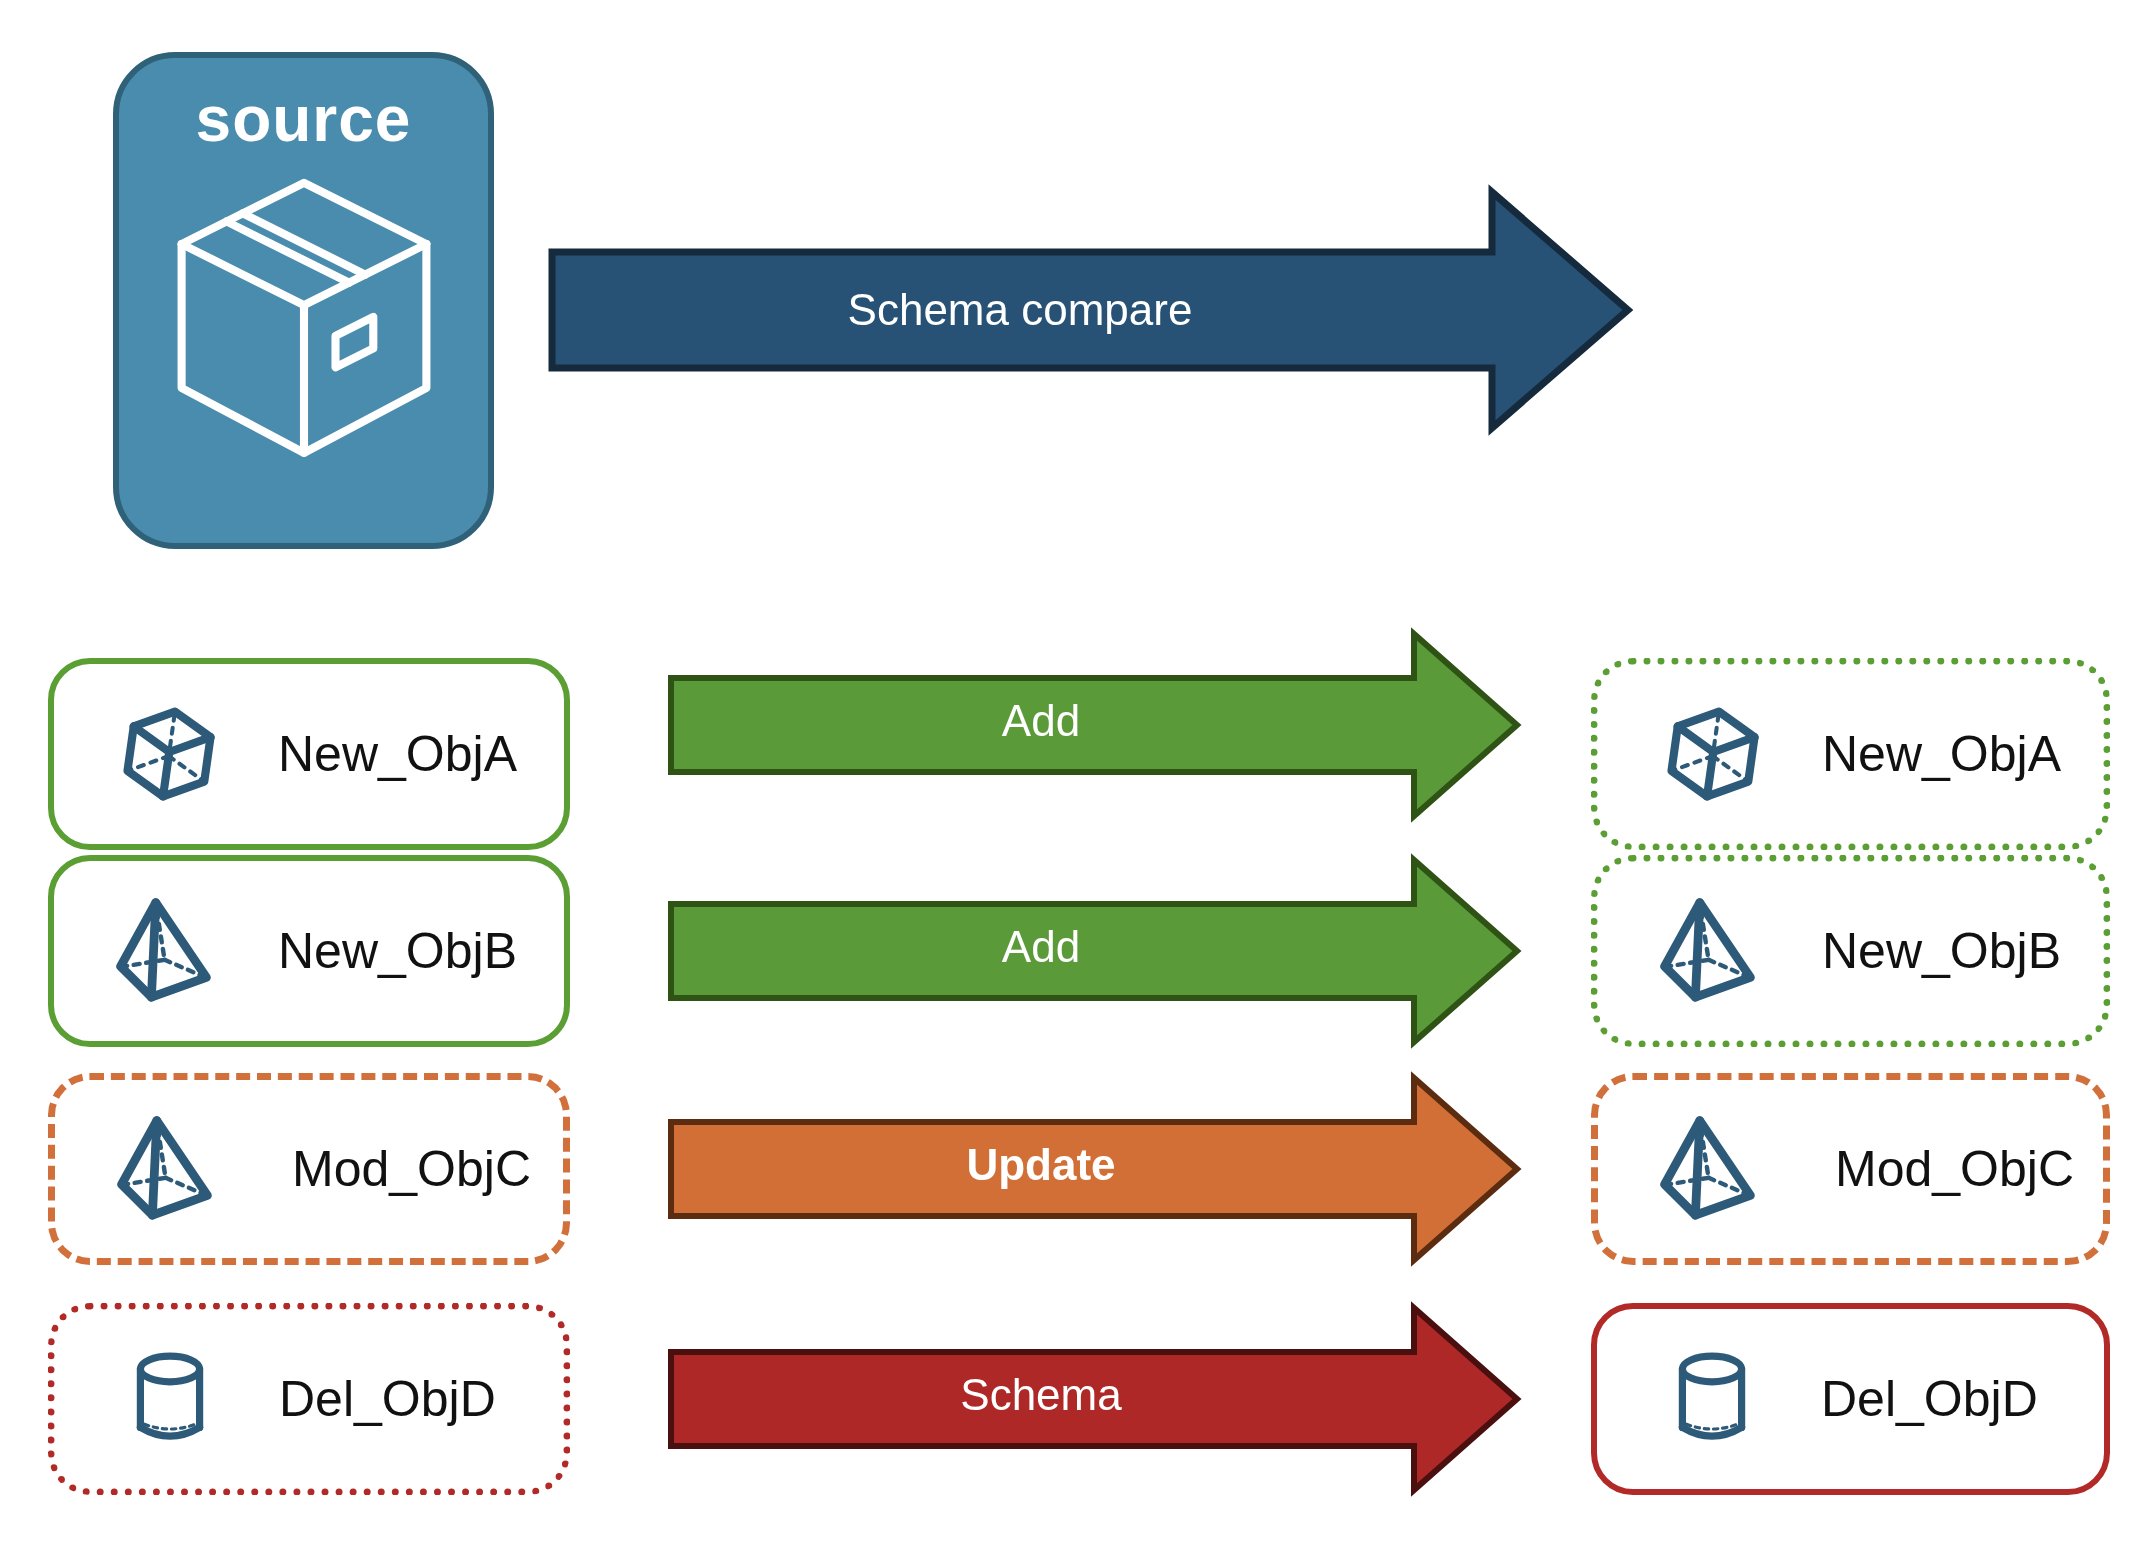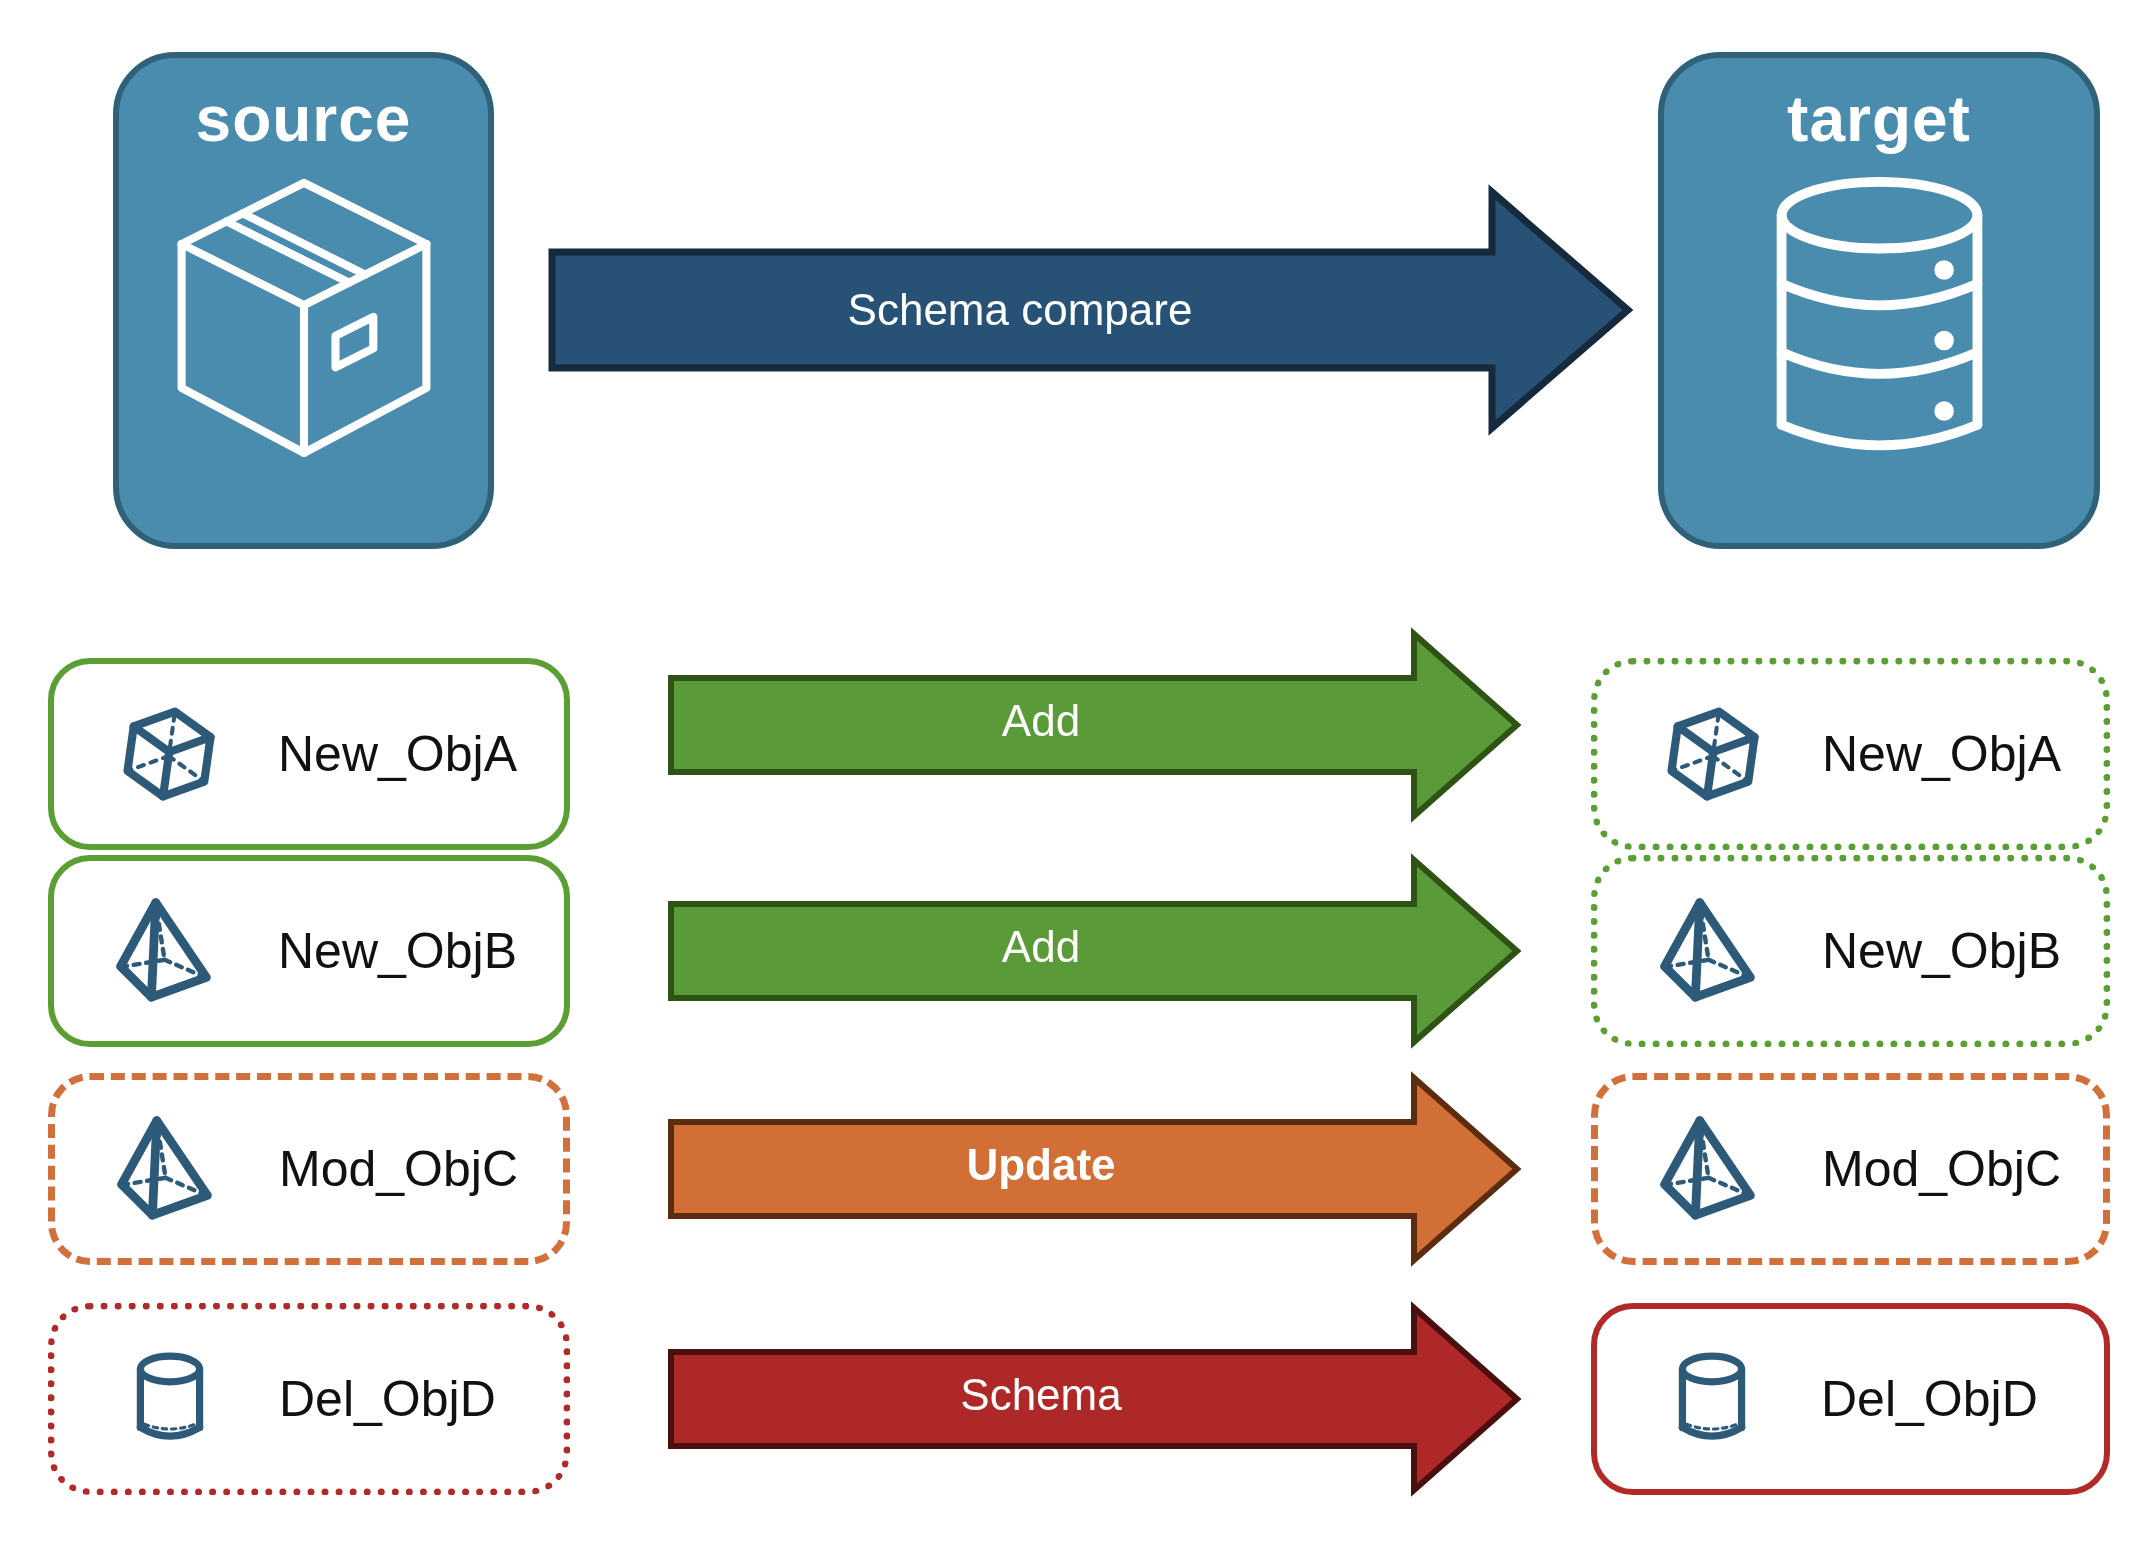--- a/index.html
+++ b/index.html
@@ -127,12 +127,6 @@
     <span class="arrow-label">Schema compare</span>
   </div>
 
-  <div class="node" id="target-node">
-    <div class="node-label">target</div>
-    <svg class="node-icon" width="235" height="294" viewBox="0 0 240 300">
-        <use href="#icon-database"></use>
-      </svg>
-  </div>
 
   <div class="obj-box left-col r1 b-solid-green">
     <span class="icon-slot">

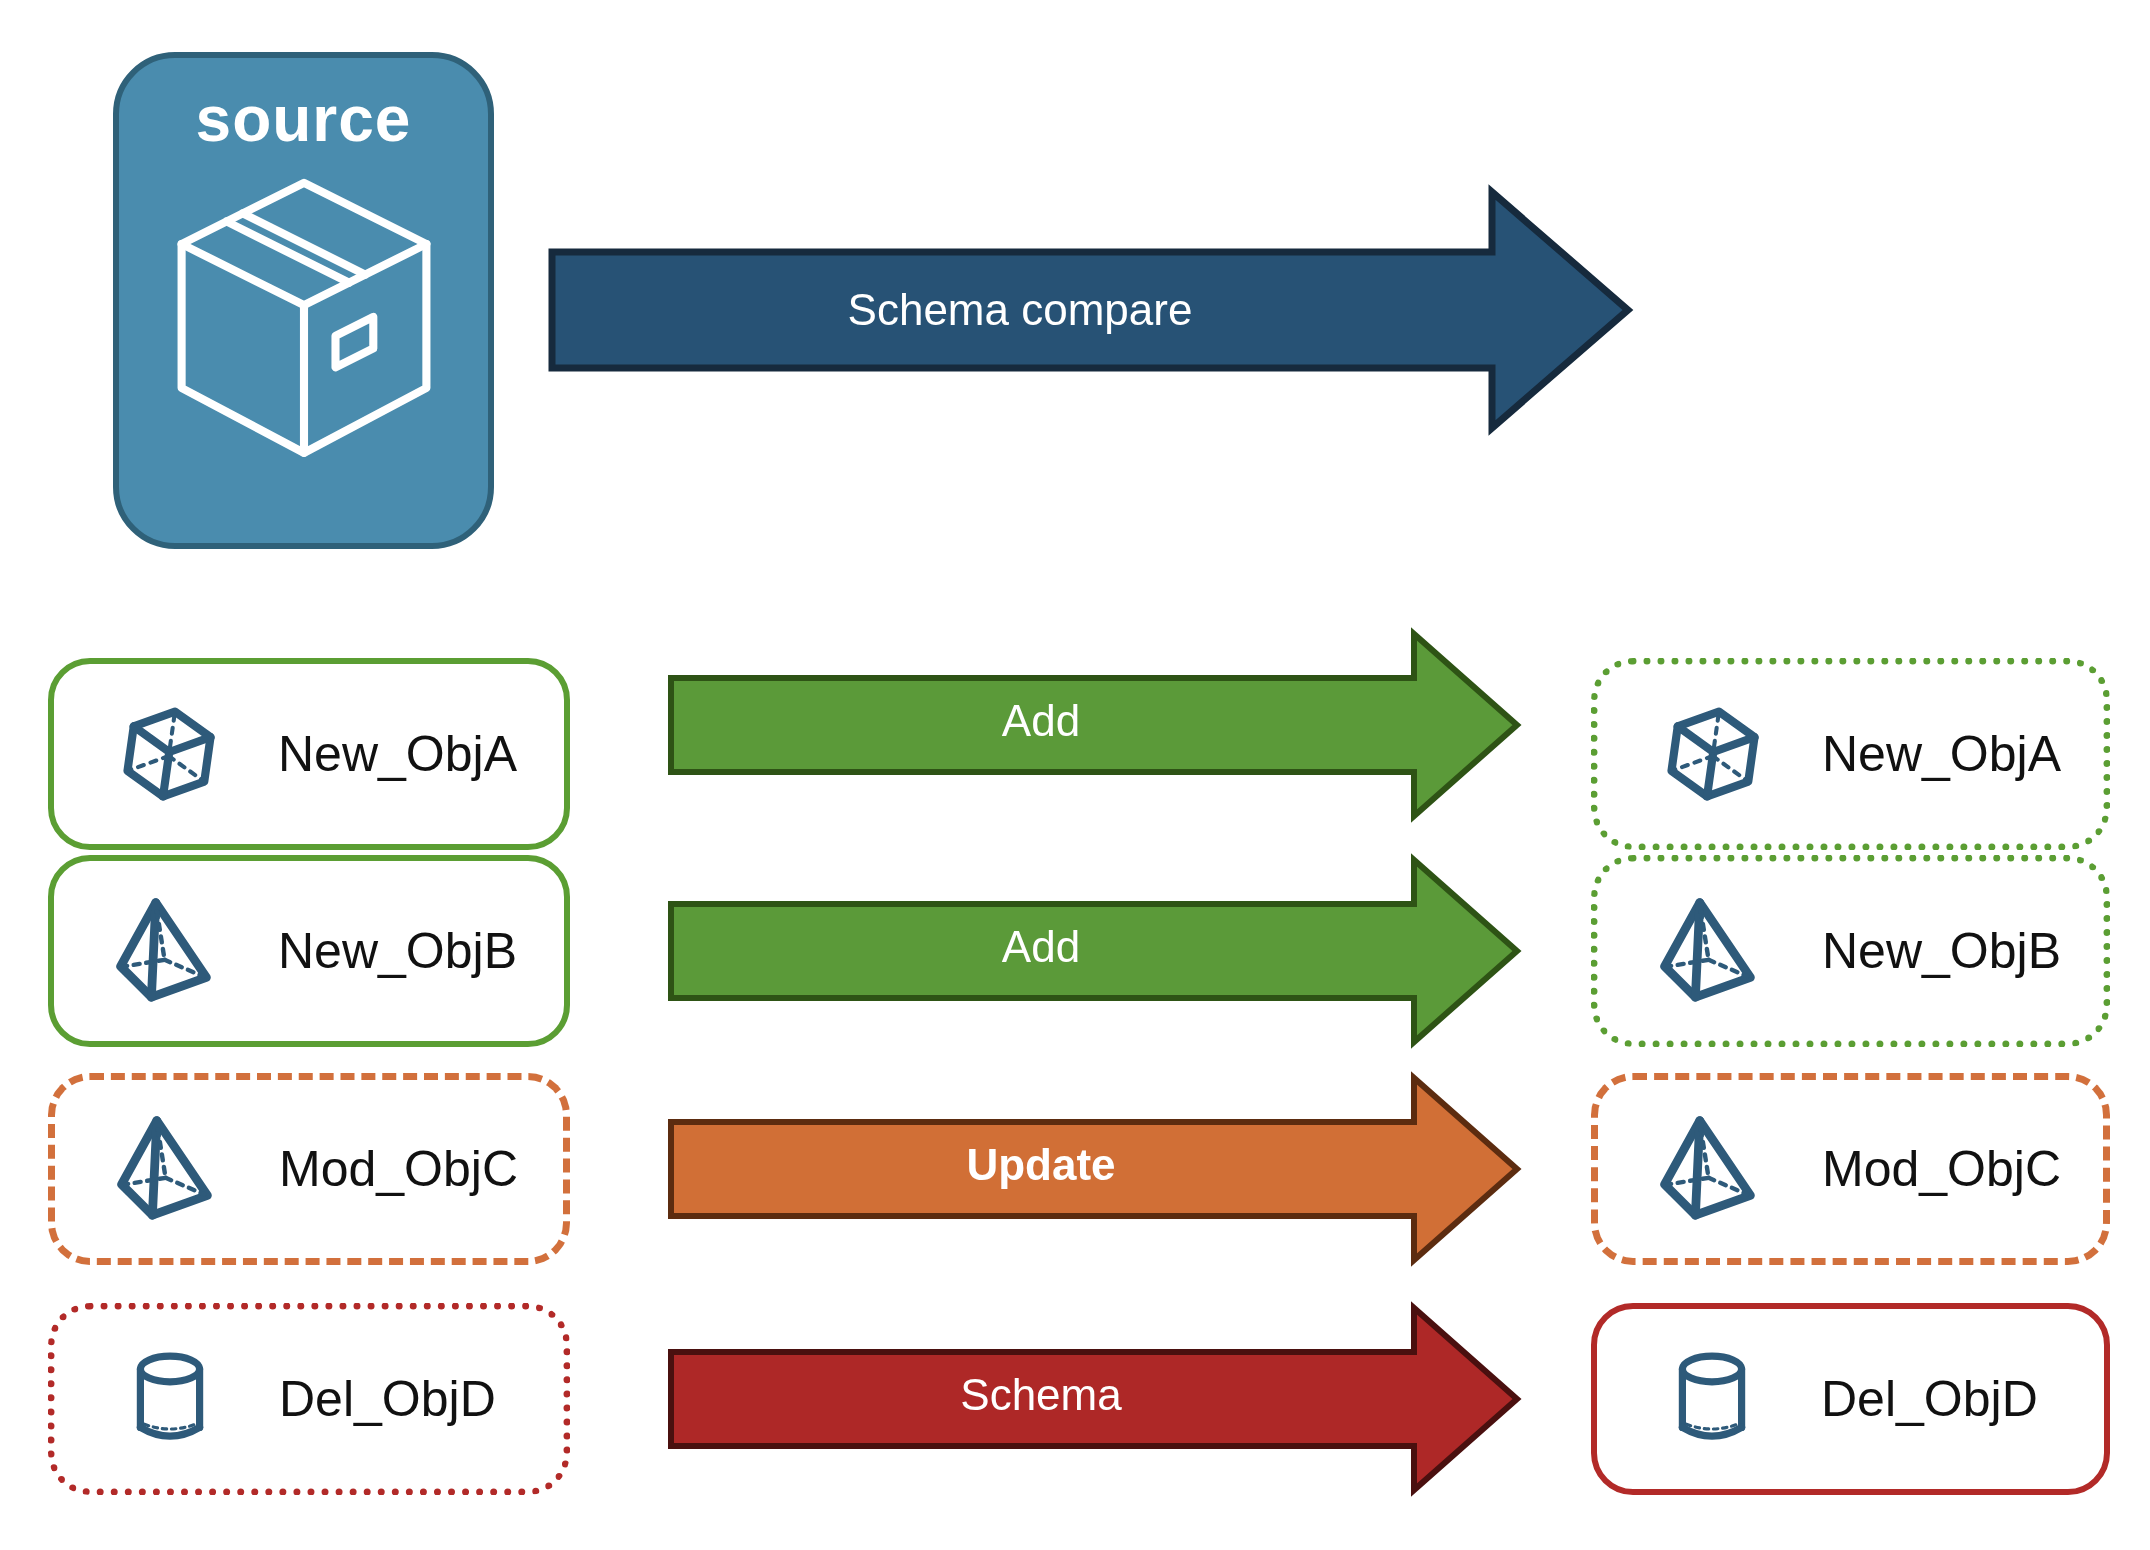--- a/index.html
+++ b/index.html
@@ -39,7 +39,7 @@
   .obj-label { font-size:50px; color:var(--row-label,#111111); margin-left:50px; white-space:nowrap; }
   .left-col  { left:48px; }
   .right-col { left:1591px; width:519px; }
-  .r1 { top:658px; } .r2 { top:855px; } .r3 { top:1073px; } .r4 { top:1303px; }
+  .r1 { top:658px; } .r2 { top:855px; } .r3 { top:1073px;gap:13px; } .r4 { top:1303px; }
   .b-solid-green   { border:6px solid  var(--box-green); }
   .b-dotted-green  { border:7px dotted var(--box-green); }
   .b-dashed-orange { border:7px dashed var(--box-orange); }

